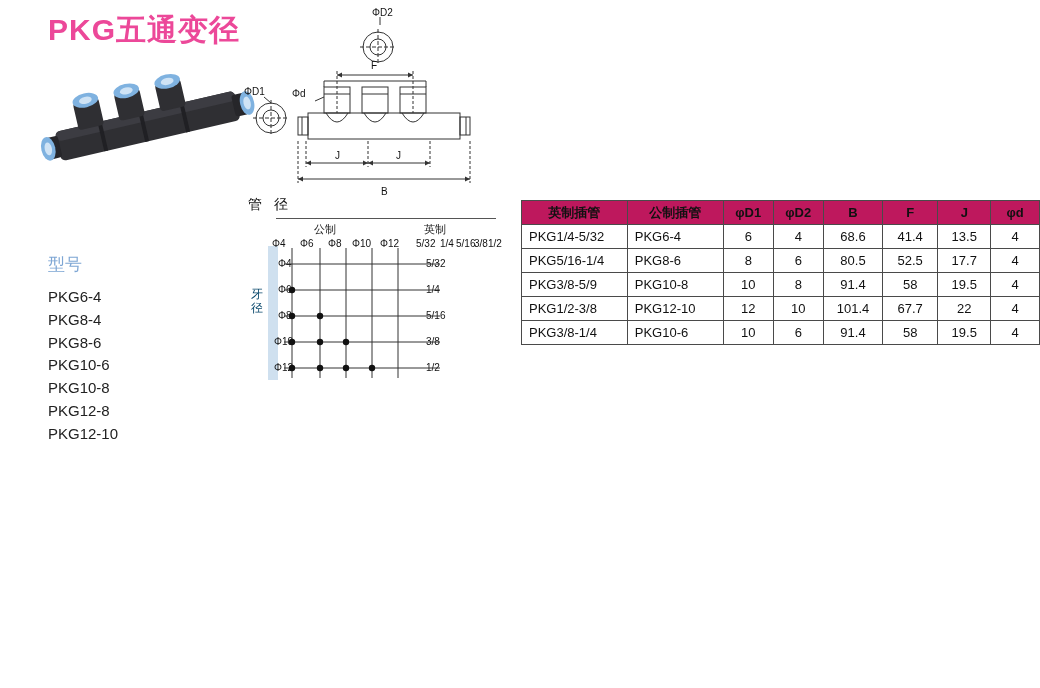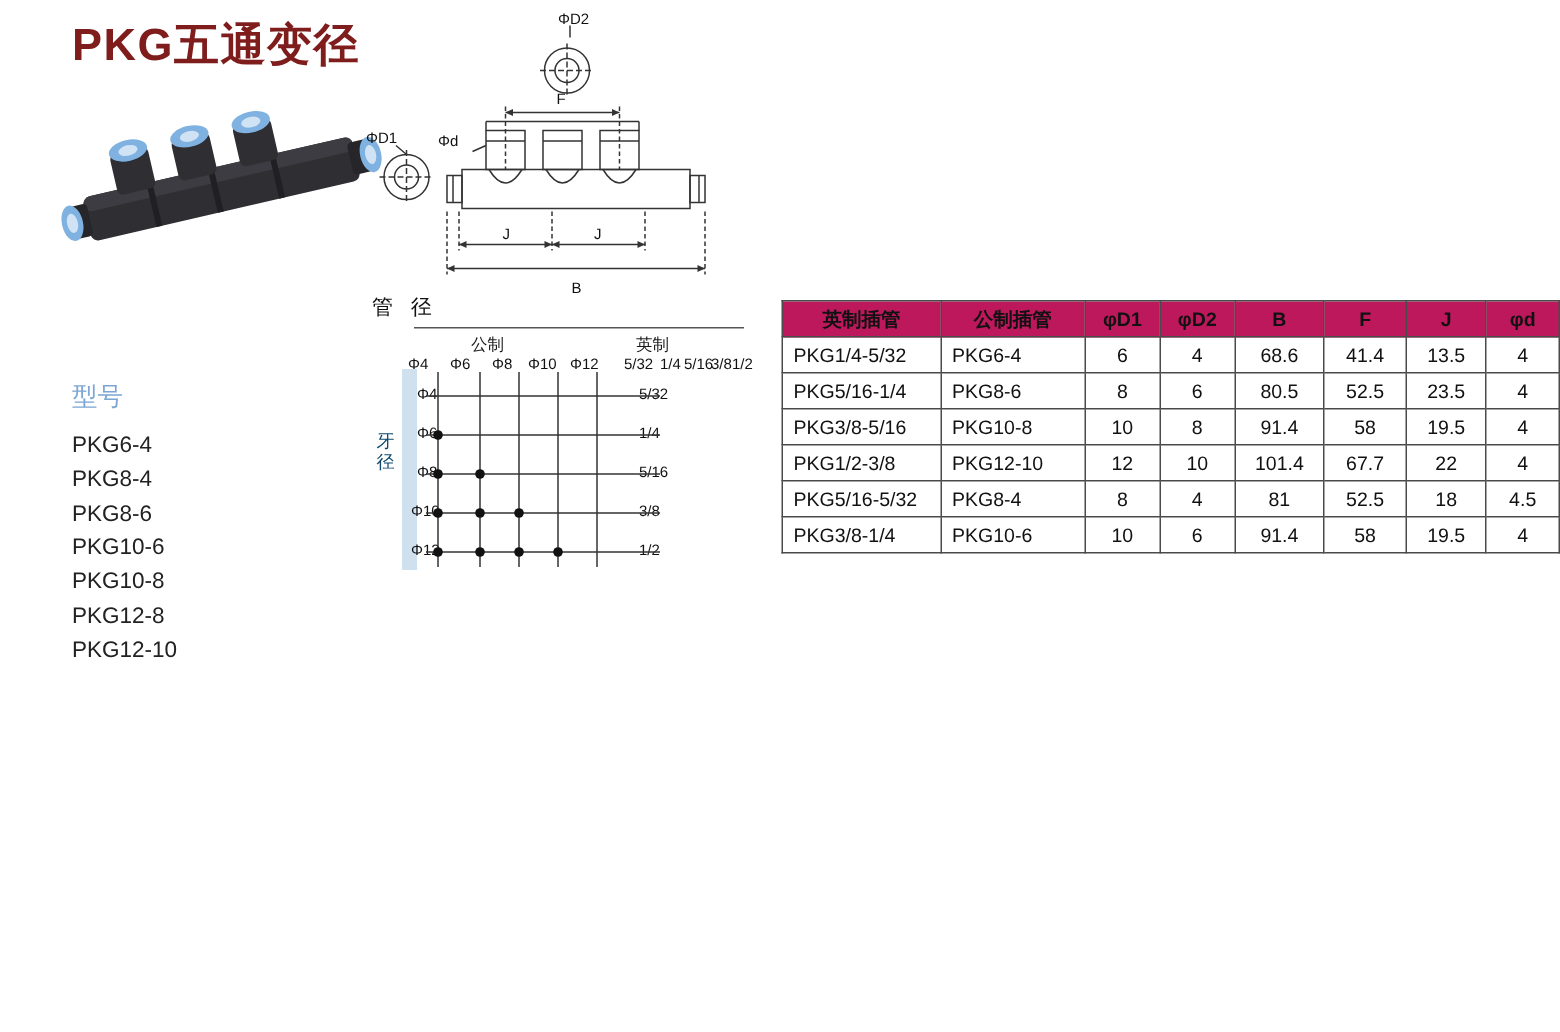--- a/index.html
+++ b/index.html
@@ -22,7 +22,7 @@
     font-size: 30px;
     font-weight: bold;
     letter-spacing: 1px;
-    color: #7f1d1d;
+    color: #ec4899;
   }
   
   .photo {

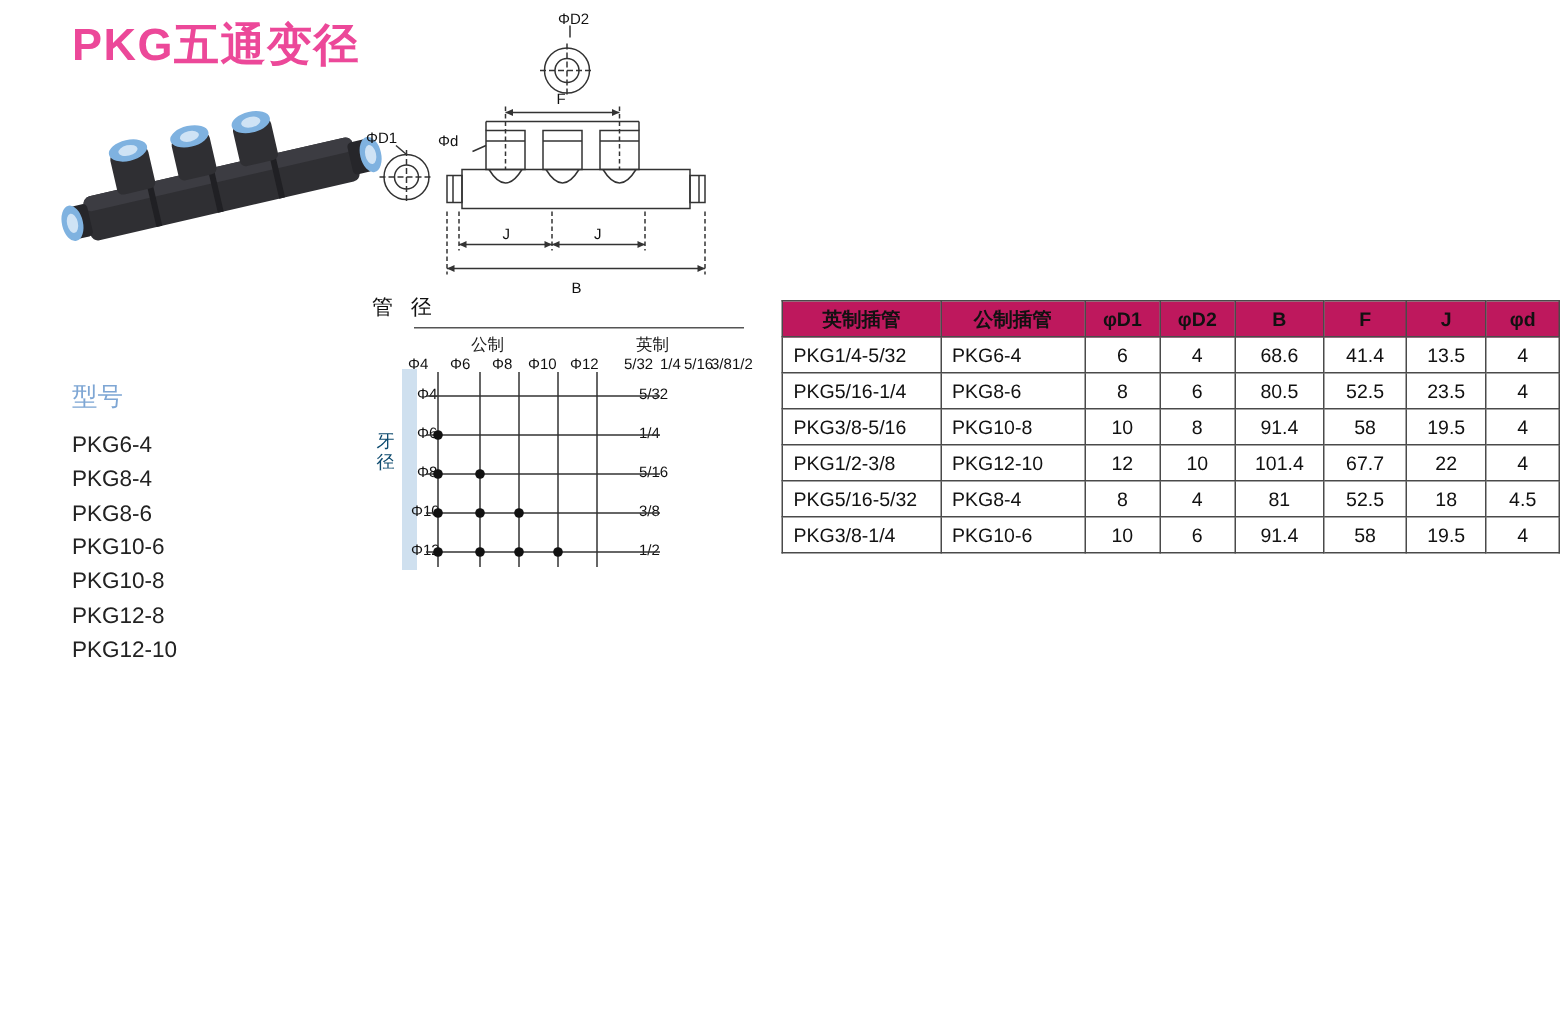--- a/index.html
+++ b/index.html
@@ -370,7 +370,7 @@
       <td>6</td>
       <td>80.5</td>
       <td>52.5</td>
-      <td>23.5</td>
+      <td>17.7</td>
       <td>4</td>
     </tr>
     <tr>

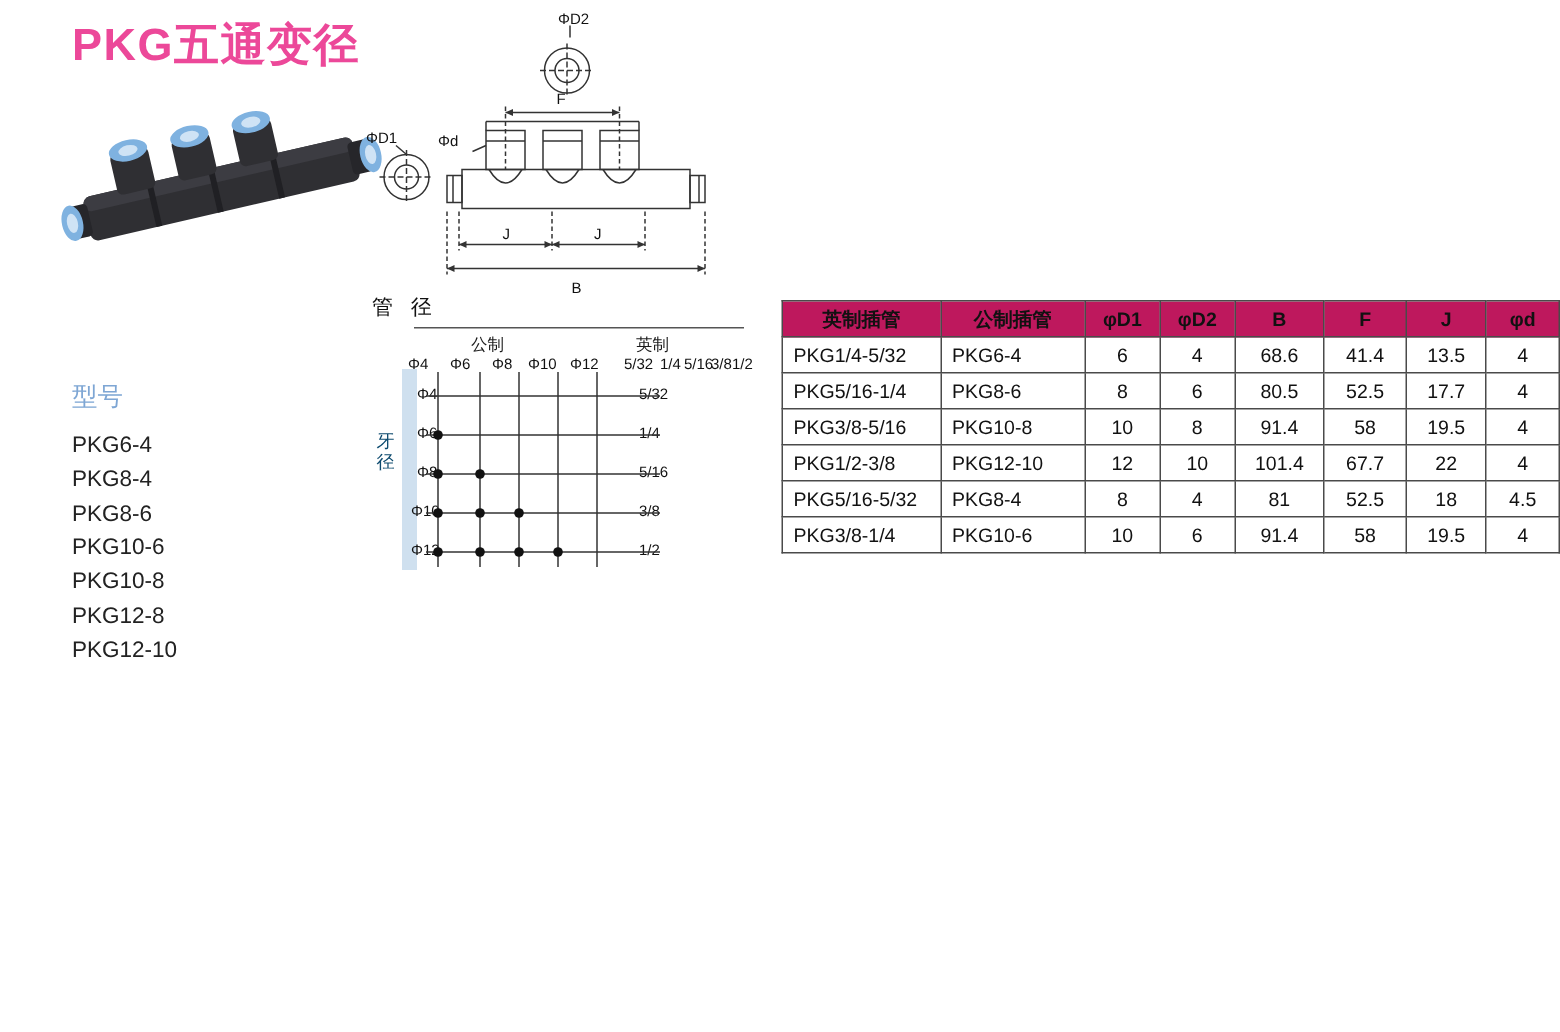--- a/index.html
+++ b/index.html
@@ -374,7 +374,7 @@
       <td>4</td>
     </tr>
     <tr>
-      <td class="model">PKG3/8-5/16</td>
+      <td class="model">PKG3/8-5/9</td>
       <td class="model">PKG10-8</td>
       <td>10</td>
       <td>8</td>

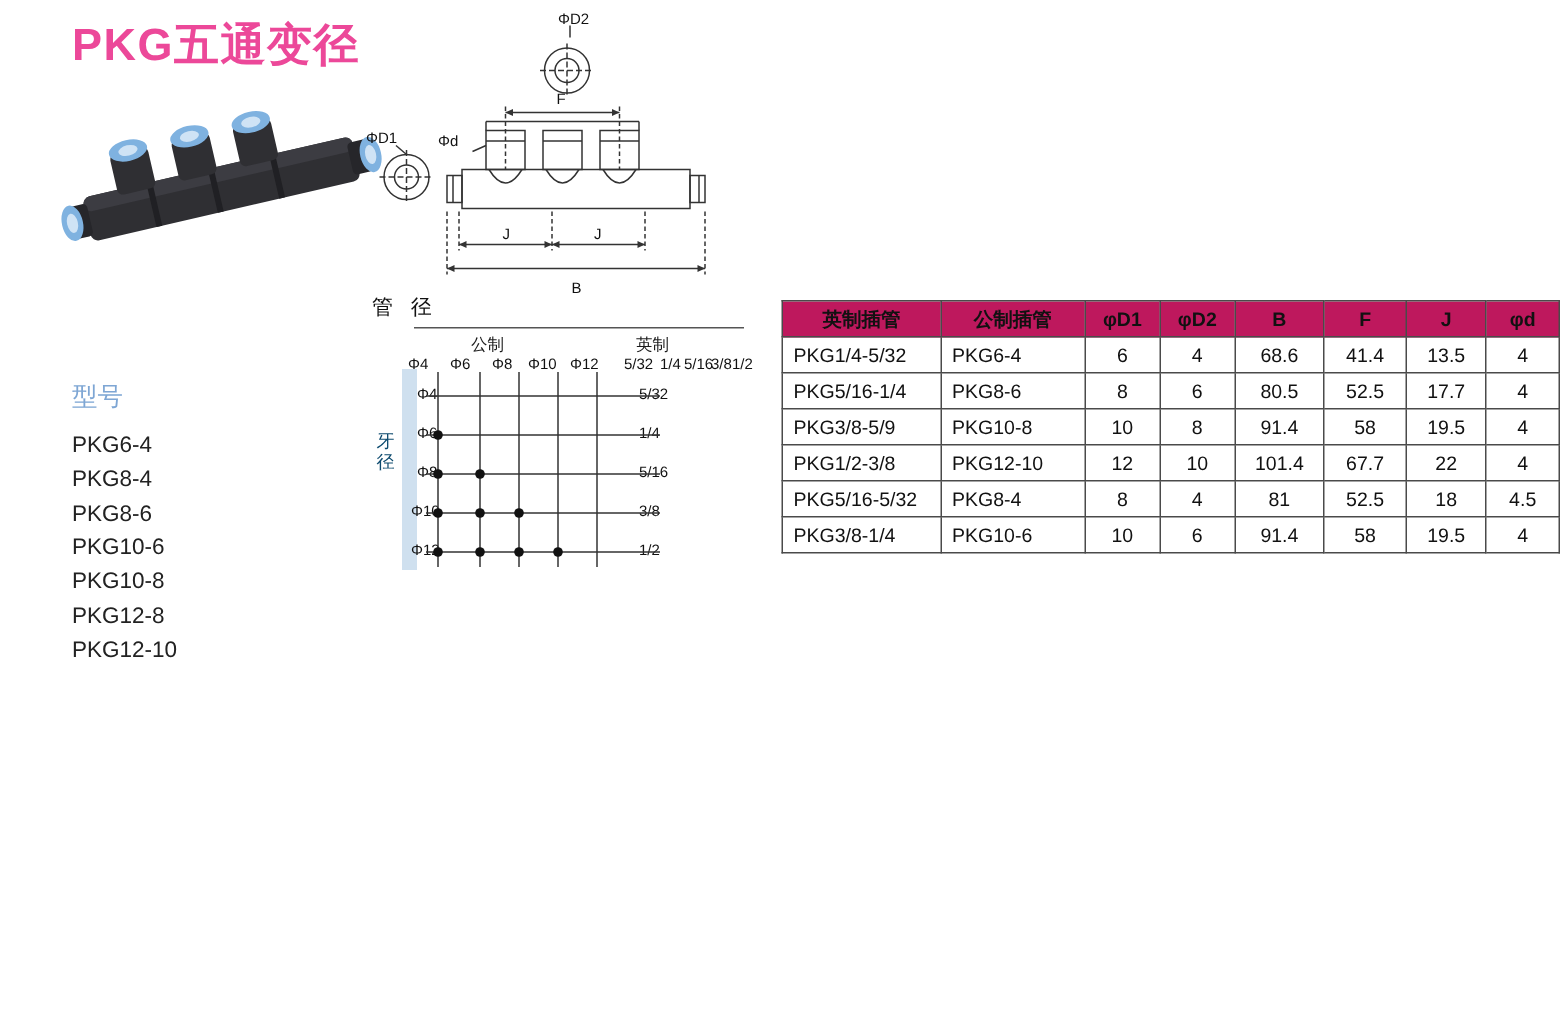--- a/index.html
+++ b/index.html
@@ -394,16 +394,6 @@
       <td>4</td>
     </tr>
     <tr>
-      <td class="model">PKG5/16-5/32</td>
-      <td class="model">PKG8-4</td>
-      <td>8</td>
-      <td>4</td>
-      <td>81</td>
-      <td>52.5</td>
-      <td>18</td>
-      <td>4.5</td>
-    </tr>
-    <tr>
       <td class="model">PKG3/8-1/4</td>
       <td class="model">PKG10-6</td>
       <td>10</td>

